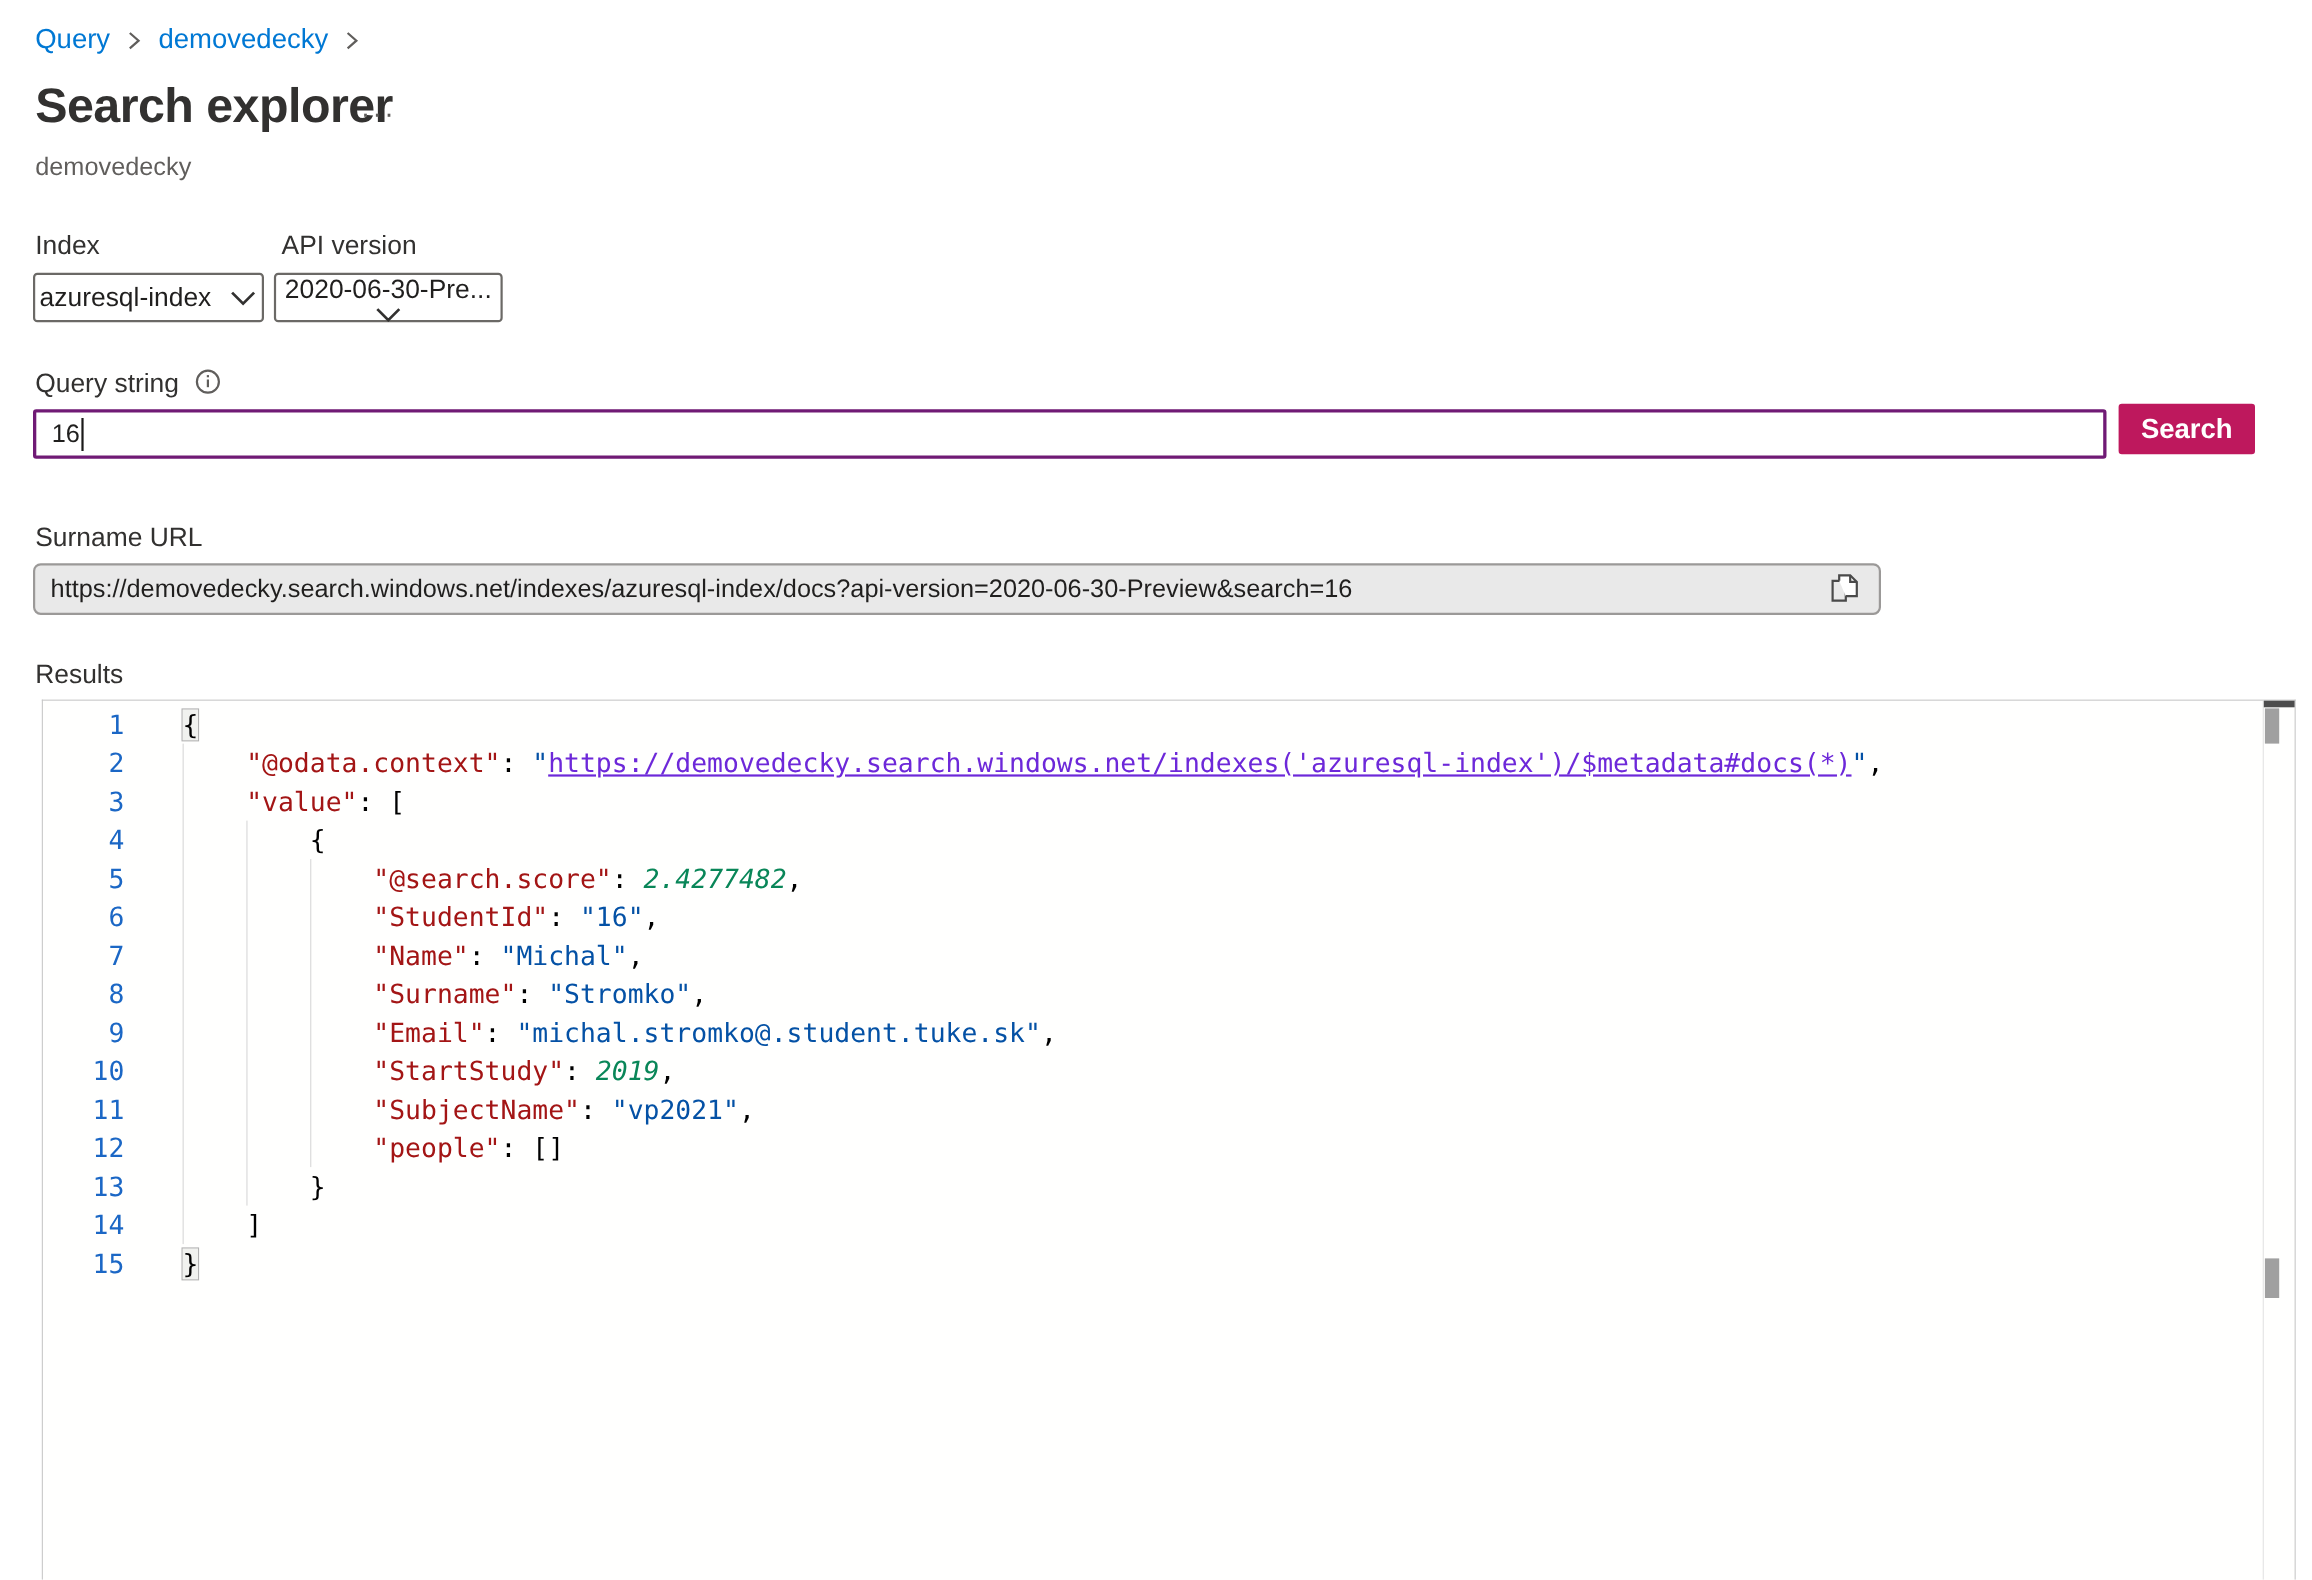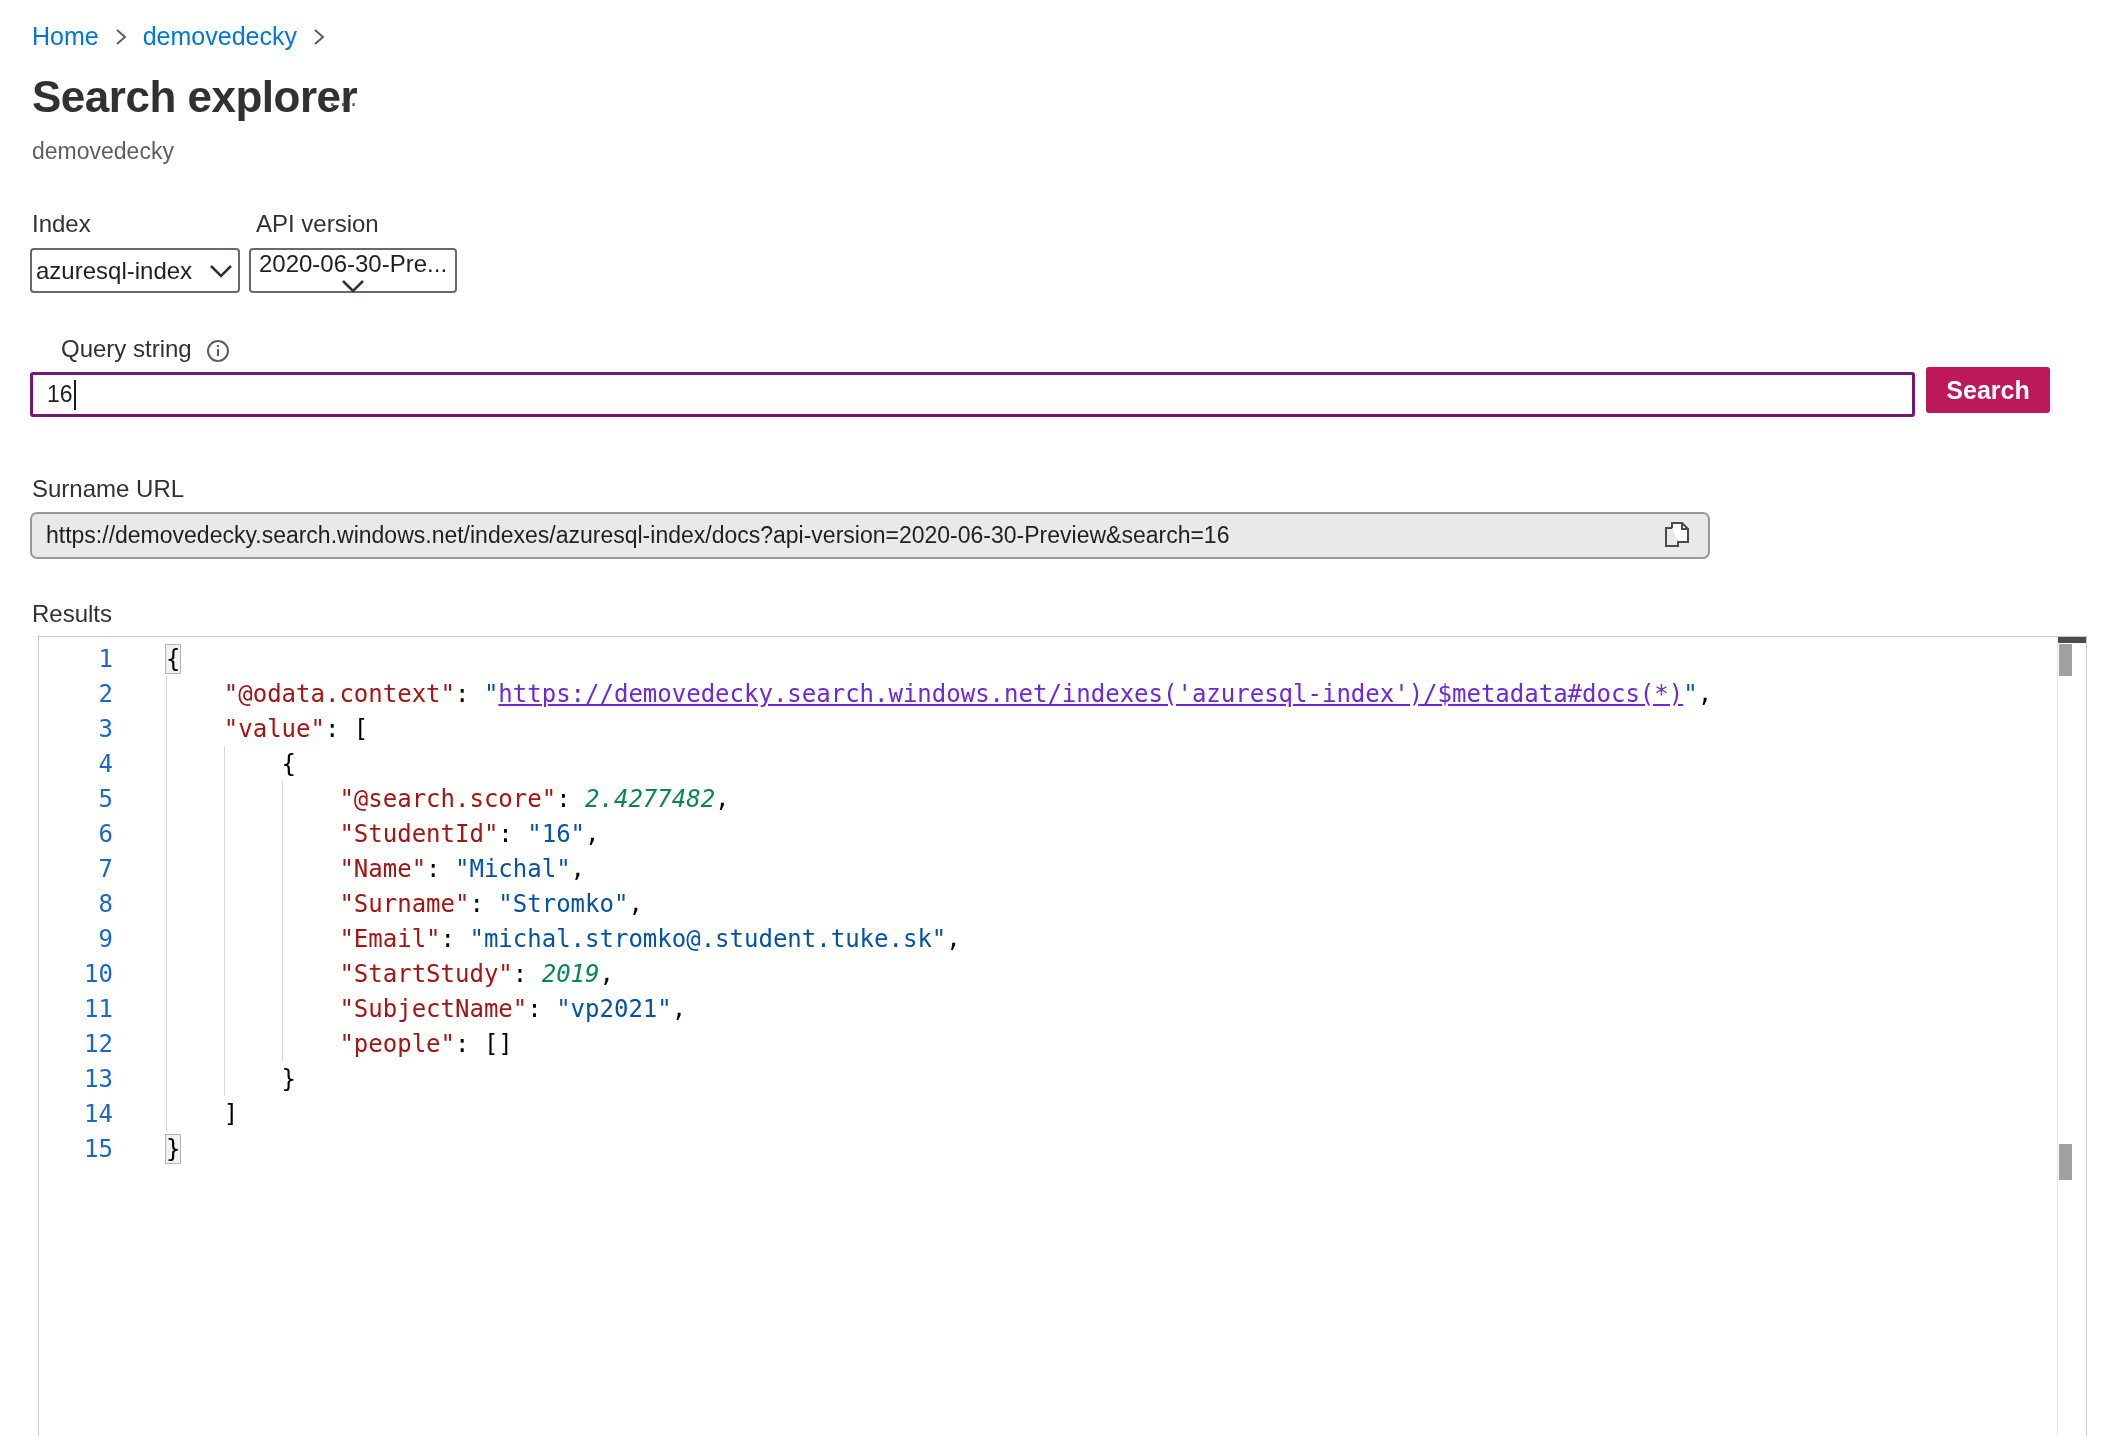--- a/index.html
+++ b/index.html
@@ -72,7 +72,7 @@
 <body>
 
 <nav class="abs breadcrumb">
-  <span class="crumb-link">Home</span>
+  <span class="crumb-link">Query</span>
   <span class="crumb-chev">
     <svg width="16" height="24" viewBox="0 0 16 24">
         <polyline points="4,5 12,12 4,19" fill="none" stroke="#605e5c" stroke-width="2"></polyline>

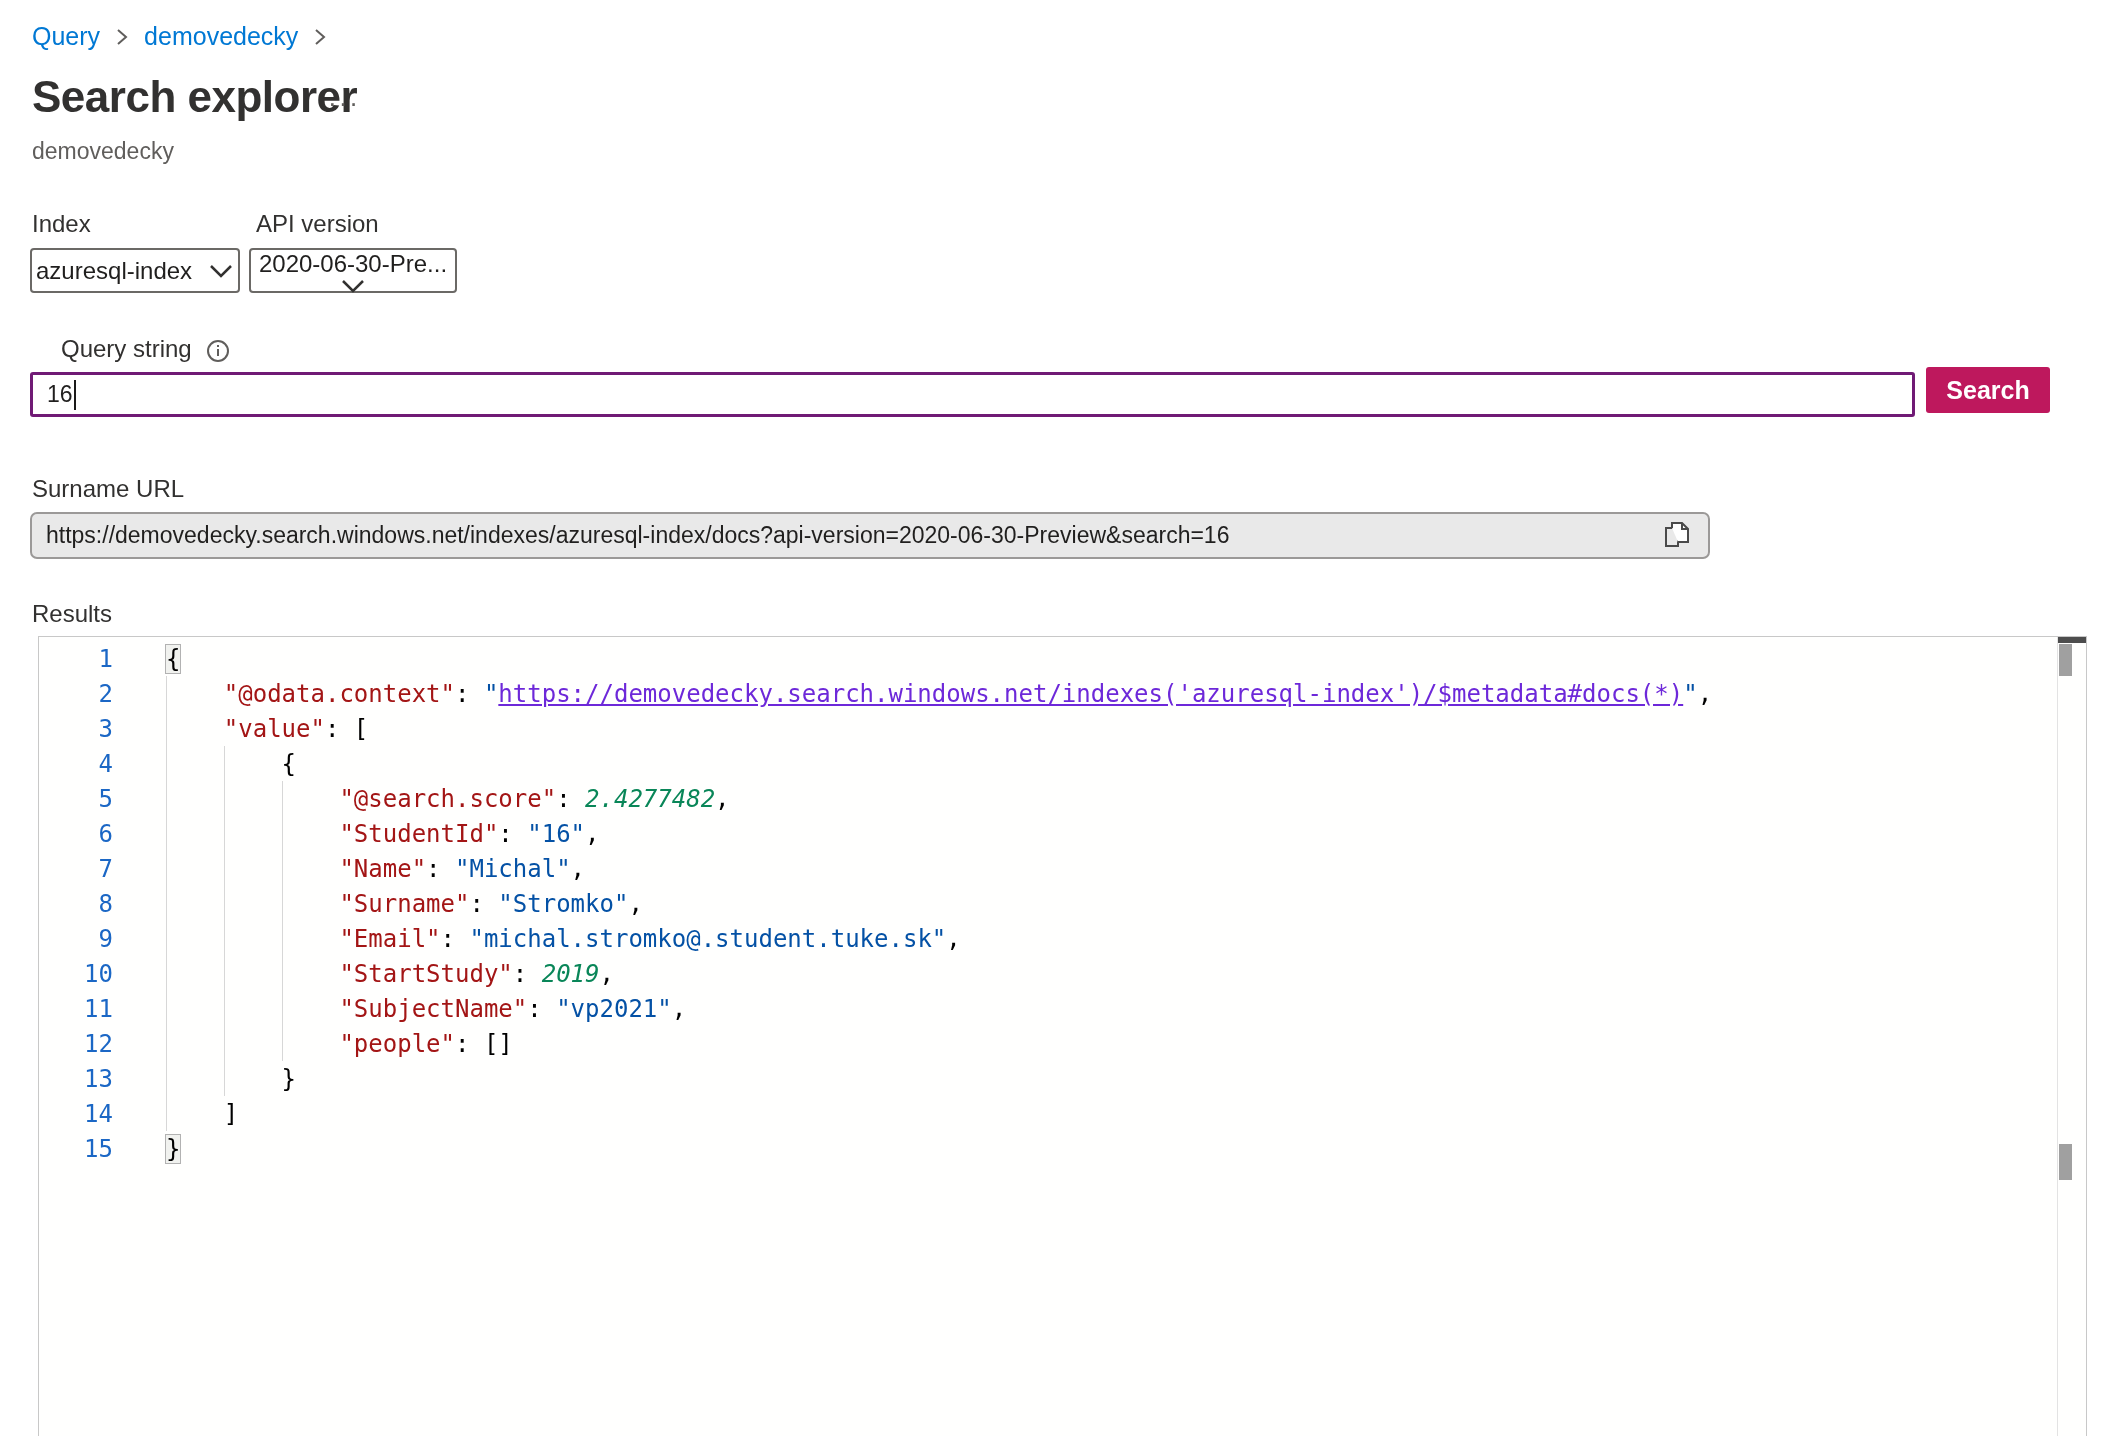--- a/index.html
+++ b/index.html
@@ -110,7 +110,7 @@
   </span>
 </div>
 
-<div class="abs" style="left:32px; top:335px; display:flex; align-items:flex-end; gap:14px;margin-left:29px;">
+<div class="abs" style="left:32px; top:335px; display:flex; align-items:flex-start; gap:14px;">
   <span class="lbl">Query string</span>
   <span>
     <svg width="24" height="24" viewBox="0 0 24 24">

